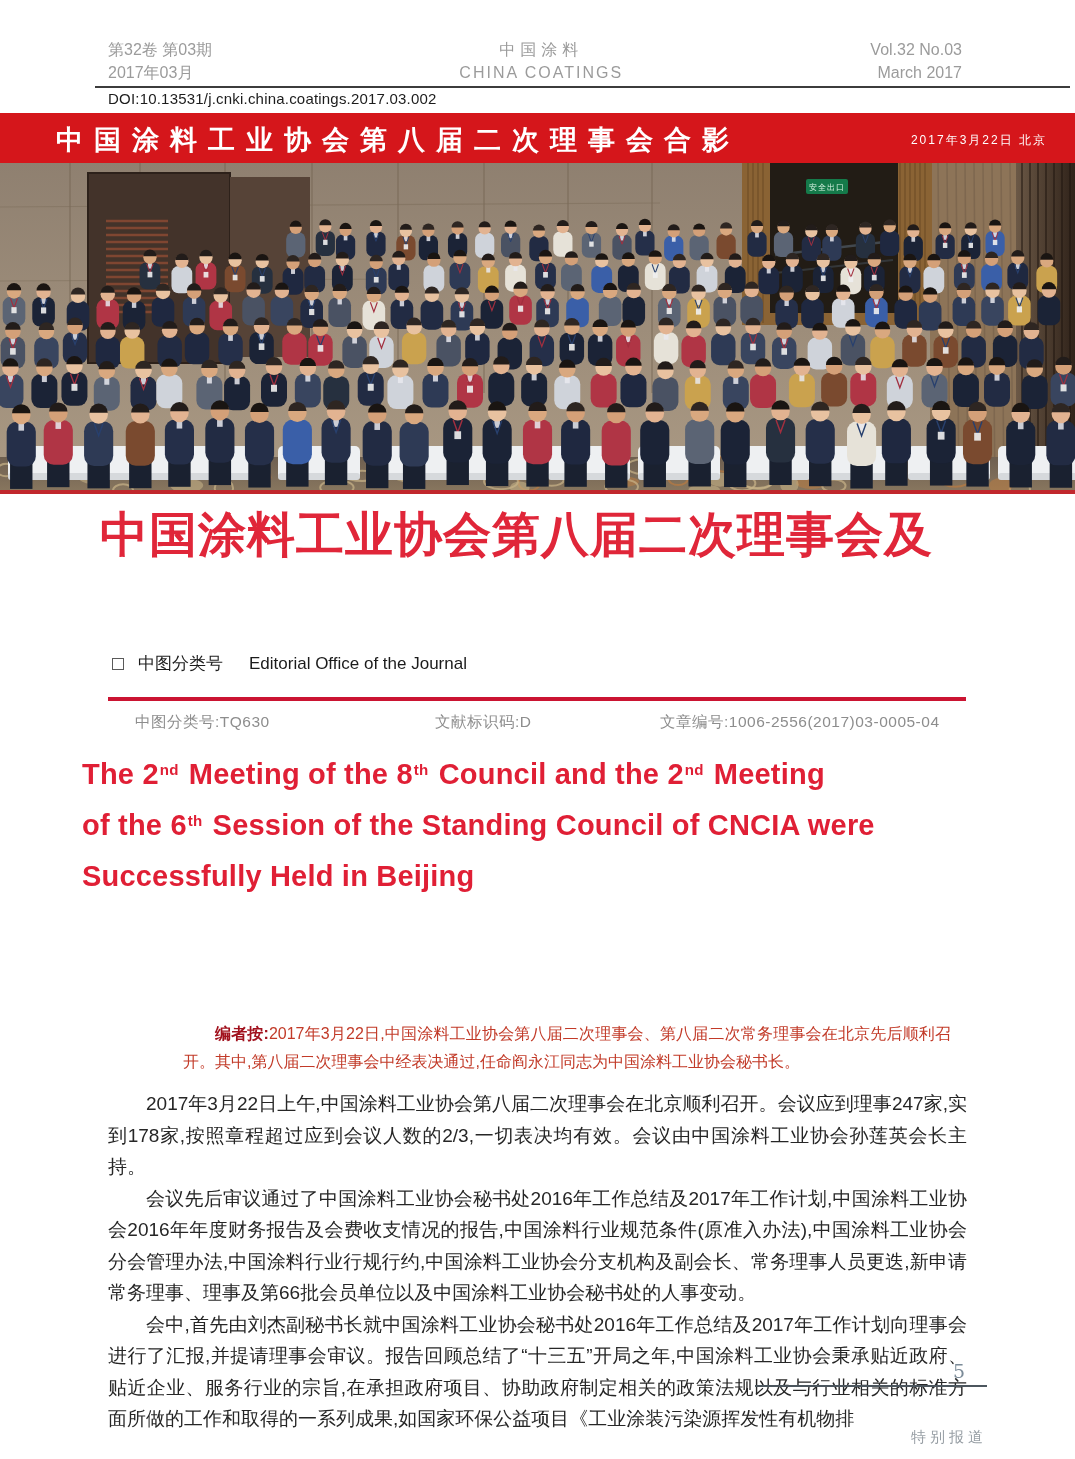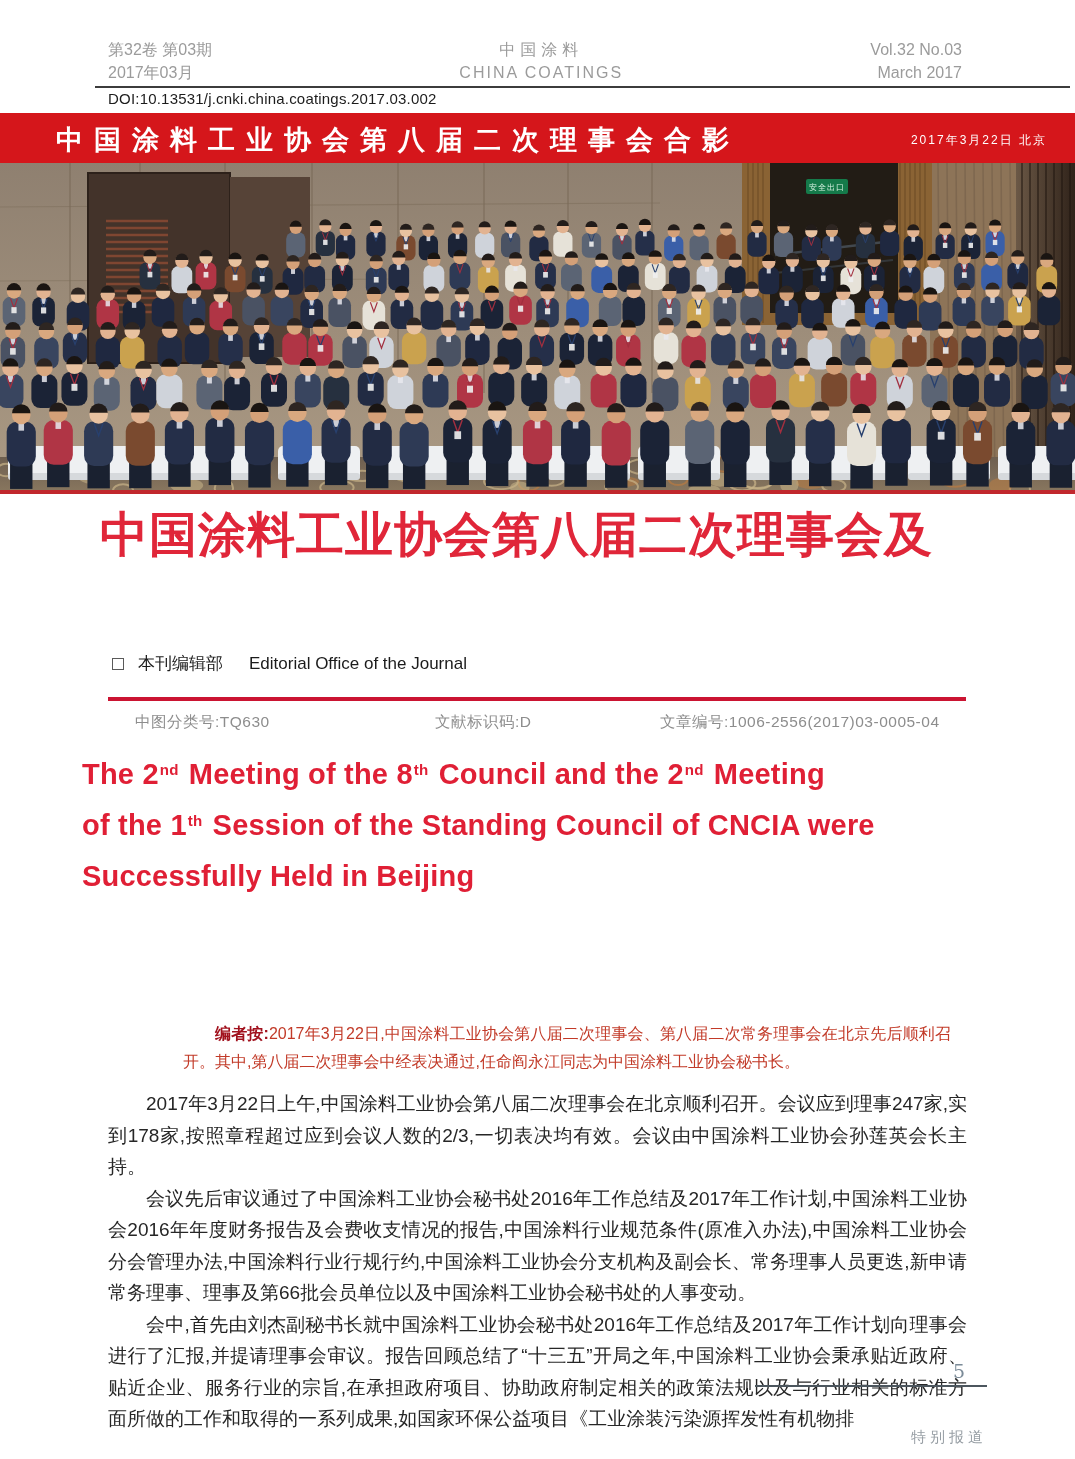--- a/index.html
+++ b/index.html
@@ -1037,7 +1037,7 @@
 
   <div class="author">
     <span class="sq"></span>
-    <span>本刊编辑部</span>
+    <span>中图分类号</span>
     <span class="en">Editorial Office of the Journal</span>
   </div>
 

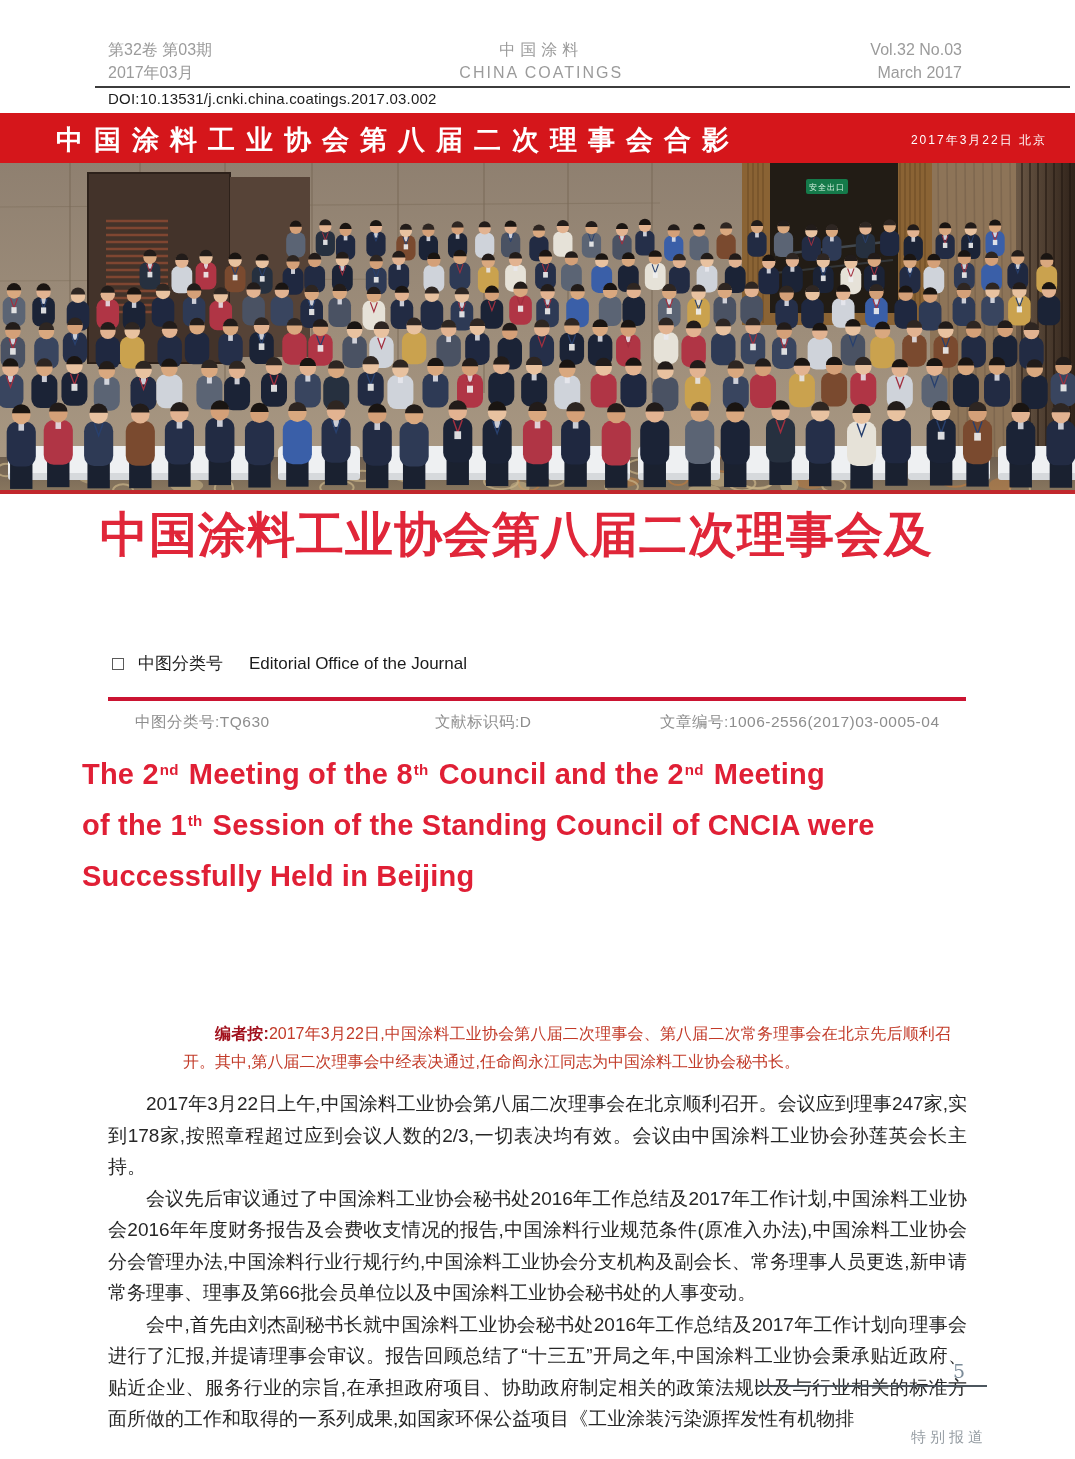--- a/index.html
+++ b/index.html
@@ -1049,7 +1049,7 @@
     <span class="f3">文章编号:1006-2556(2017)03-0005-04</span>
   </div>
 
-  <div class="title-en" id="title-en"><span>The 2</span><sup>nd</sup><span> Meeting of the 8</span><sup>th</sup><span> Council and the 2</span><sup>nd</sup><span> Meeting</span><br><span>of the 1</span><sup>th</sup><span> Session of the Standing Council of CNCIA were</span><br><span>Successfully Held in Beijing</span></div>
+  <div class="title-en" id="title-en"><span>The 2</span><sup>nd</sup><span> Meeting of the 8</span><sup>th</sup><span> Council and the 2</span><sup>nd</sup><span> Meeting</span><br><span>of the 6</span><sup>th</sup><span> Session of the Standing Council of CNCIA were</span><br><span>Successfully Held in Beijing</span></div>
 
   <div class="ednote">
     <span class="lbl">编者按:</span><span>2017年3月22日,中国涂料工业协会第八届二次理事会、第八届二次常务理事会在北京先后顺利召开。其中,第八届二次理事会中经表决通过,任命阎永江同志为中国涂料工业协会秘书长。</span>

